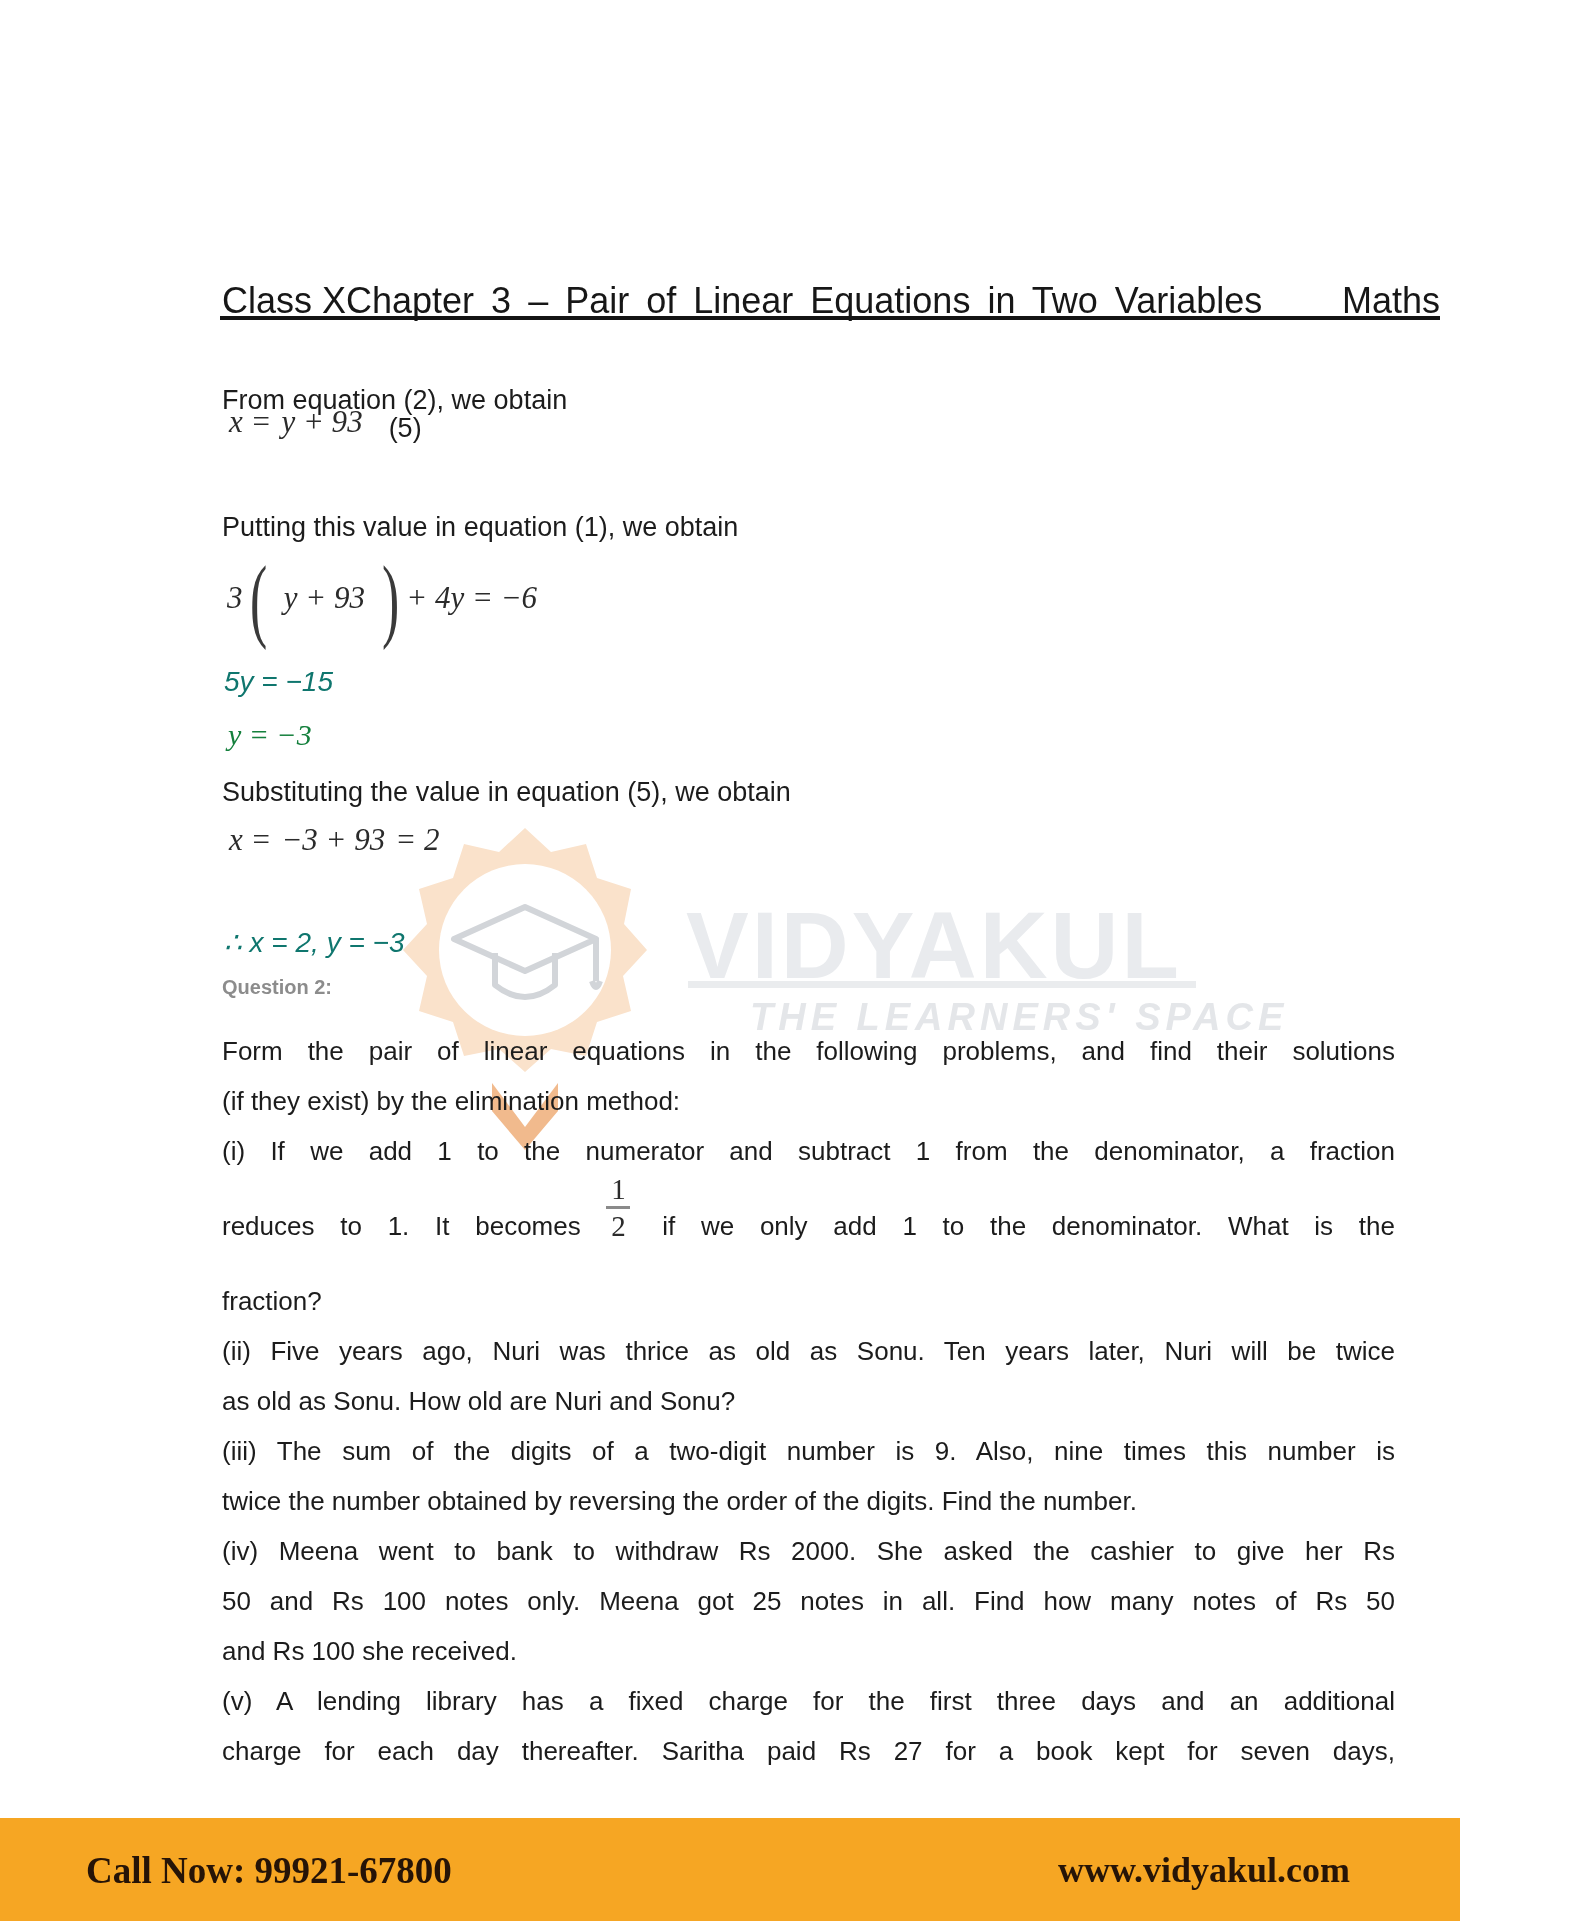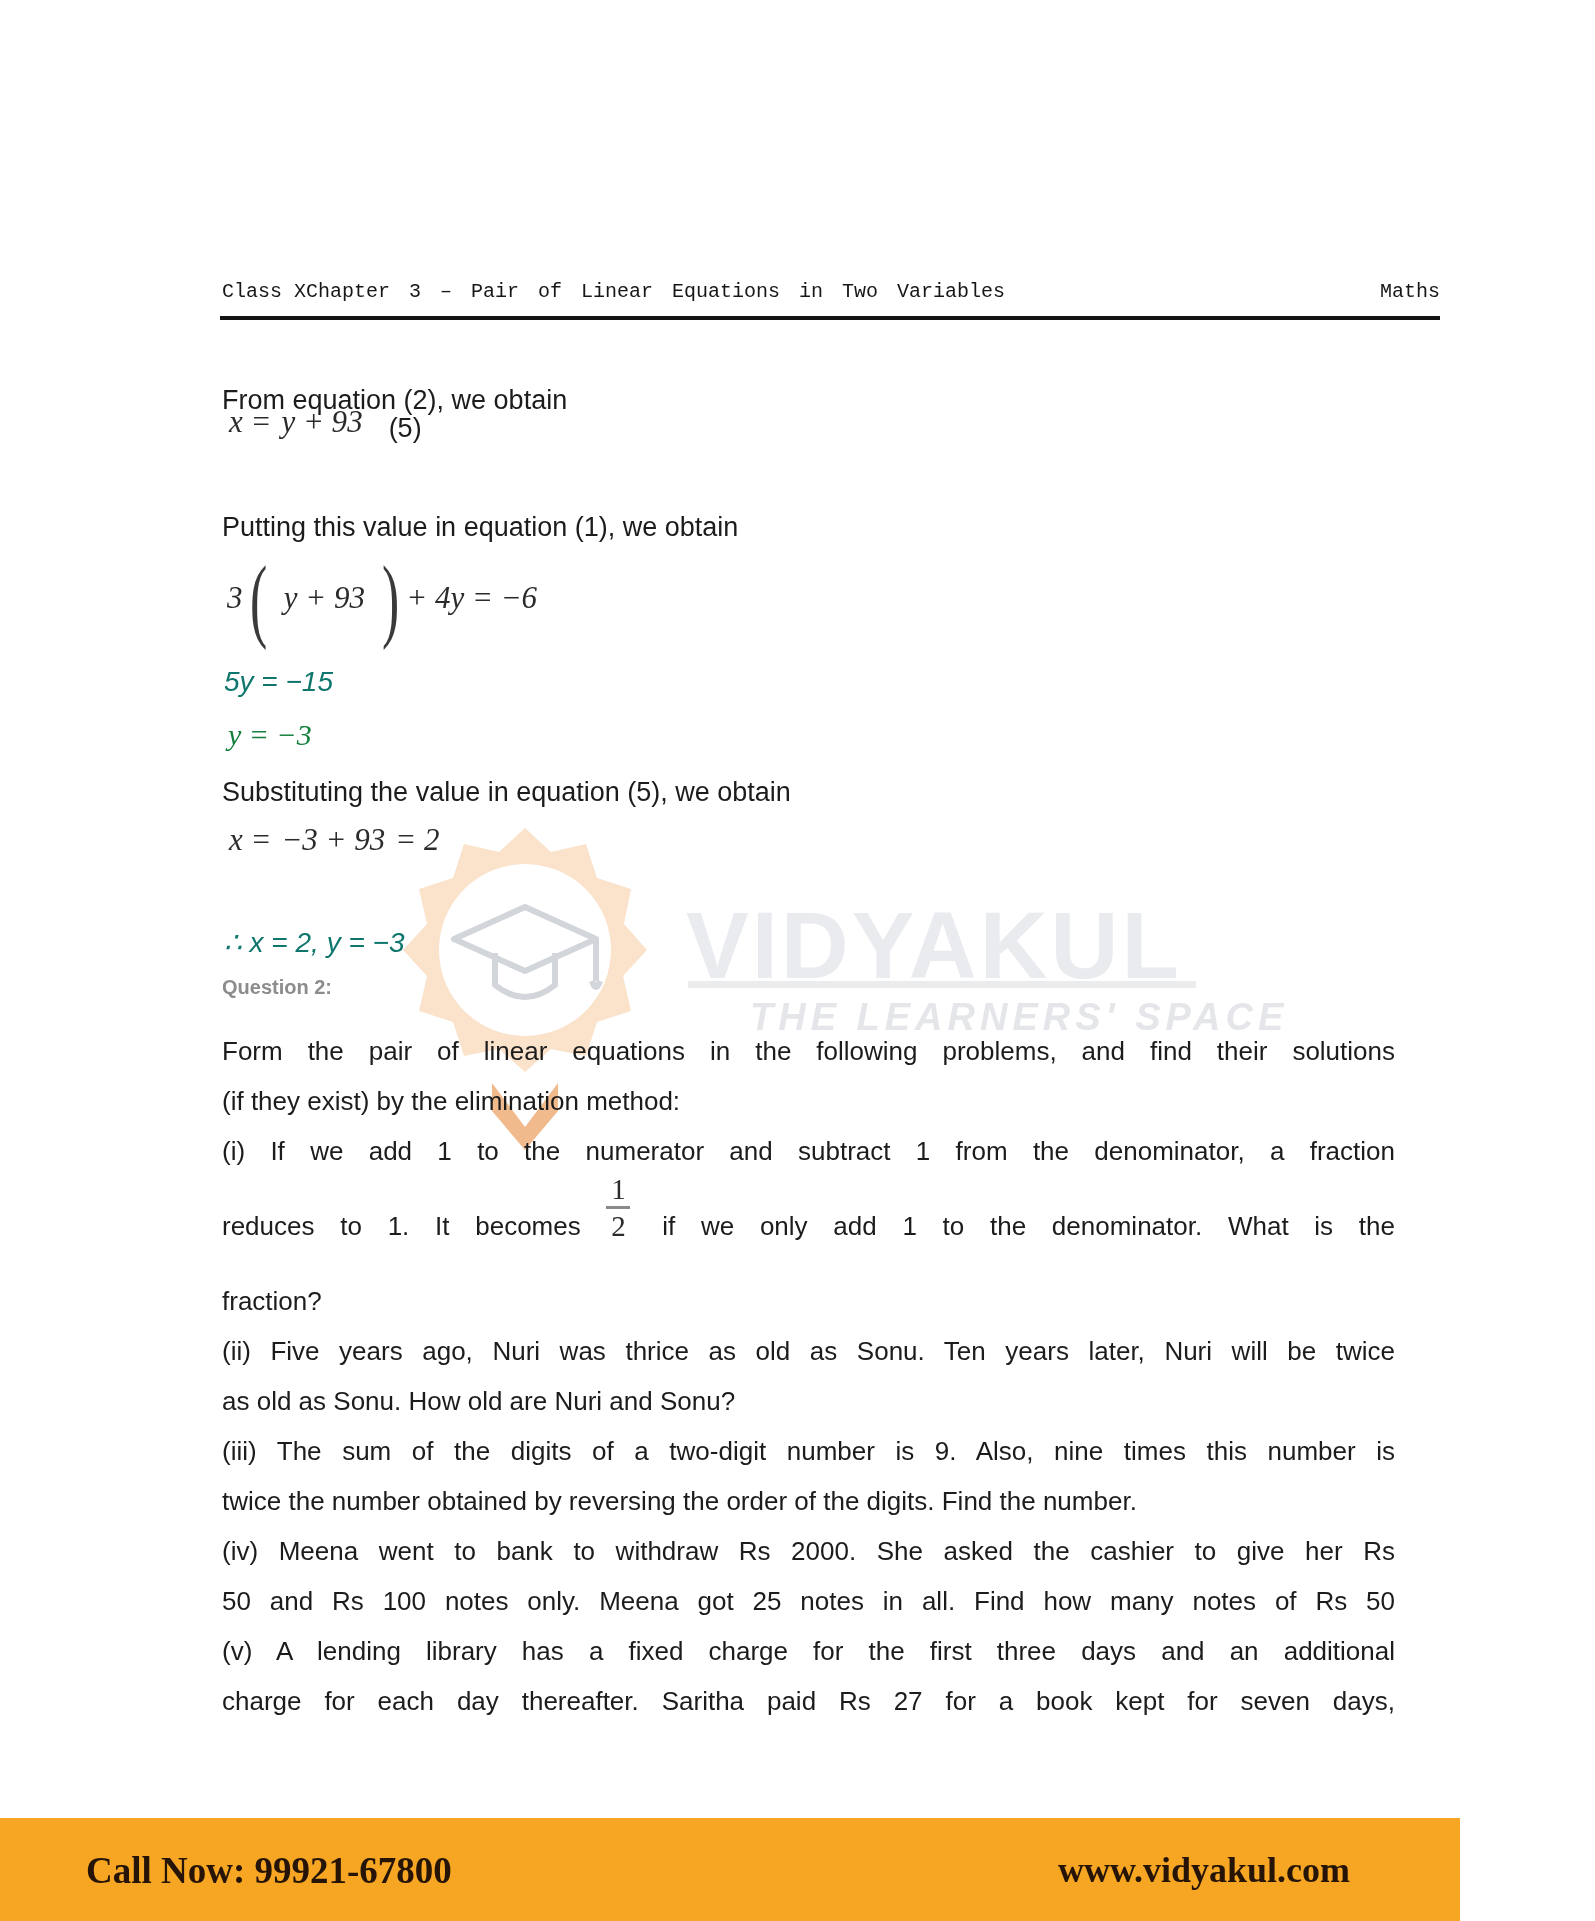--- a/index.html
+++ b/index.html
@@ -22,7 +22,7 @@
   
   .header {
     position:absolute; left:222px; top:280px; width:1218px; z-index:1;
-    display:flex; align-items:baseline; font-size:20px; color:#171717;font-family:Liberation Mono, monospace;
+    display:flex; align-items:baseline; font-size:36px; color:#171717;
   }
   .header .h-left { white-space:nowrap; }
   .header .h-center { flex:1; text-align:left; word-spacing:7px; }

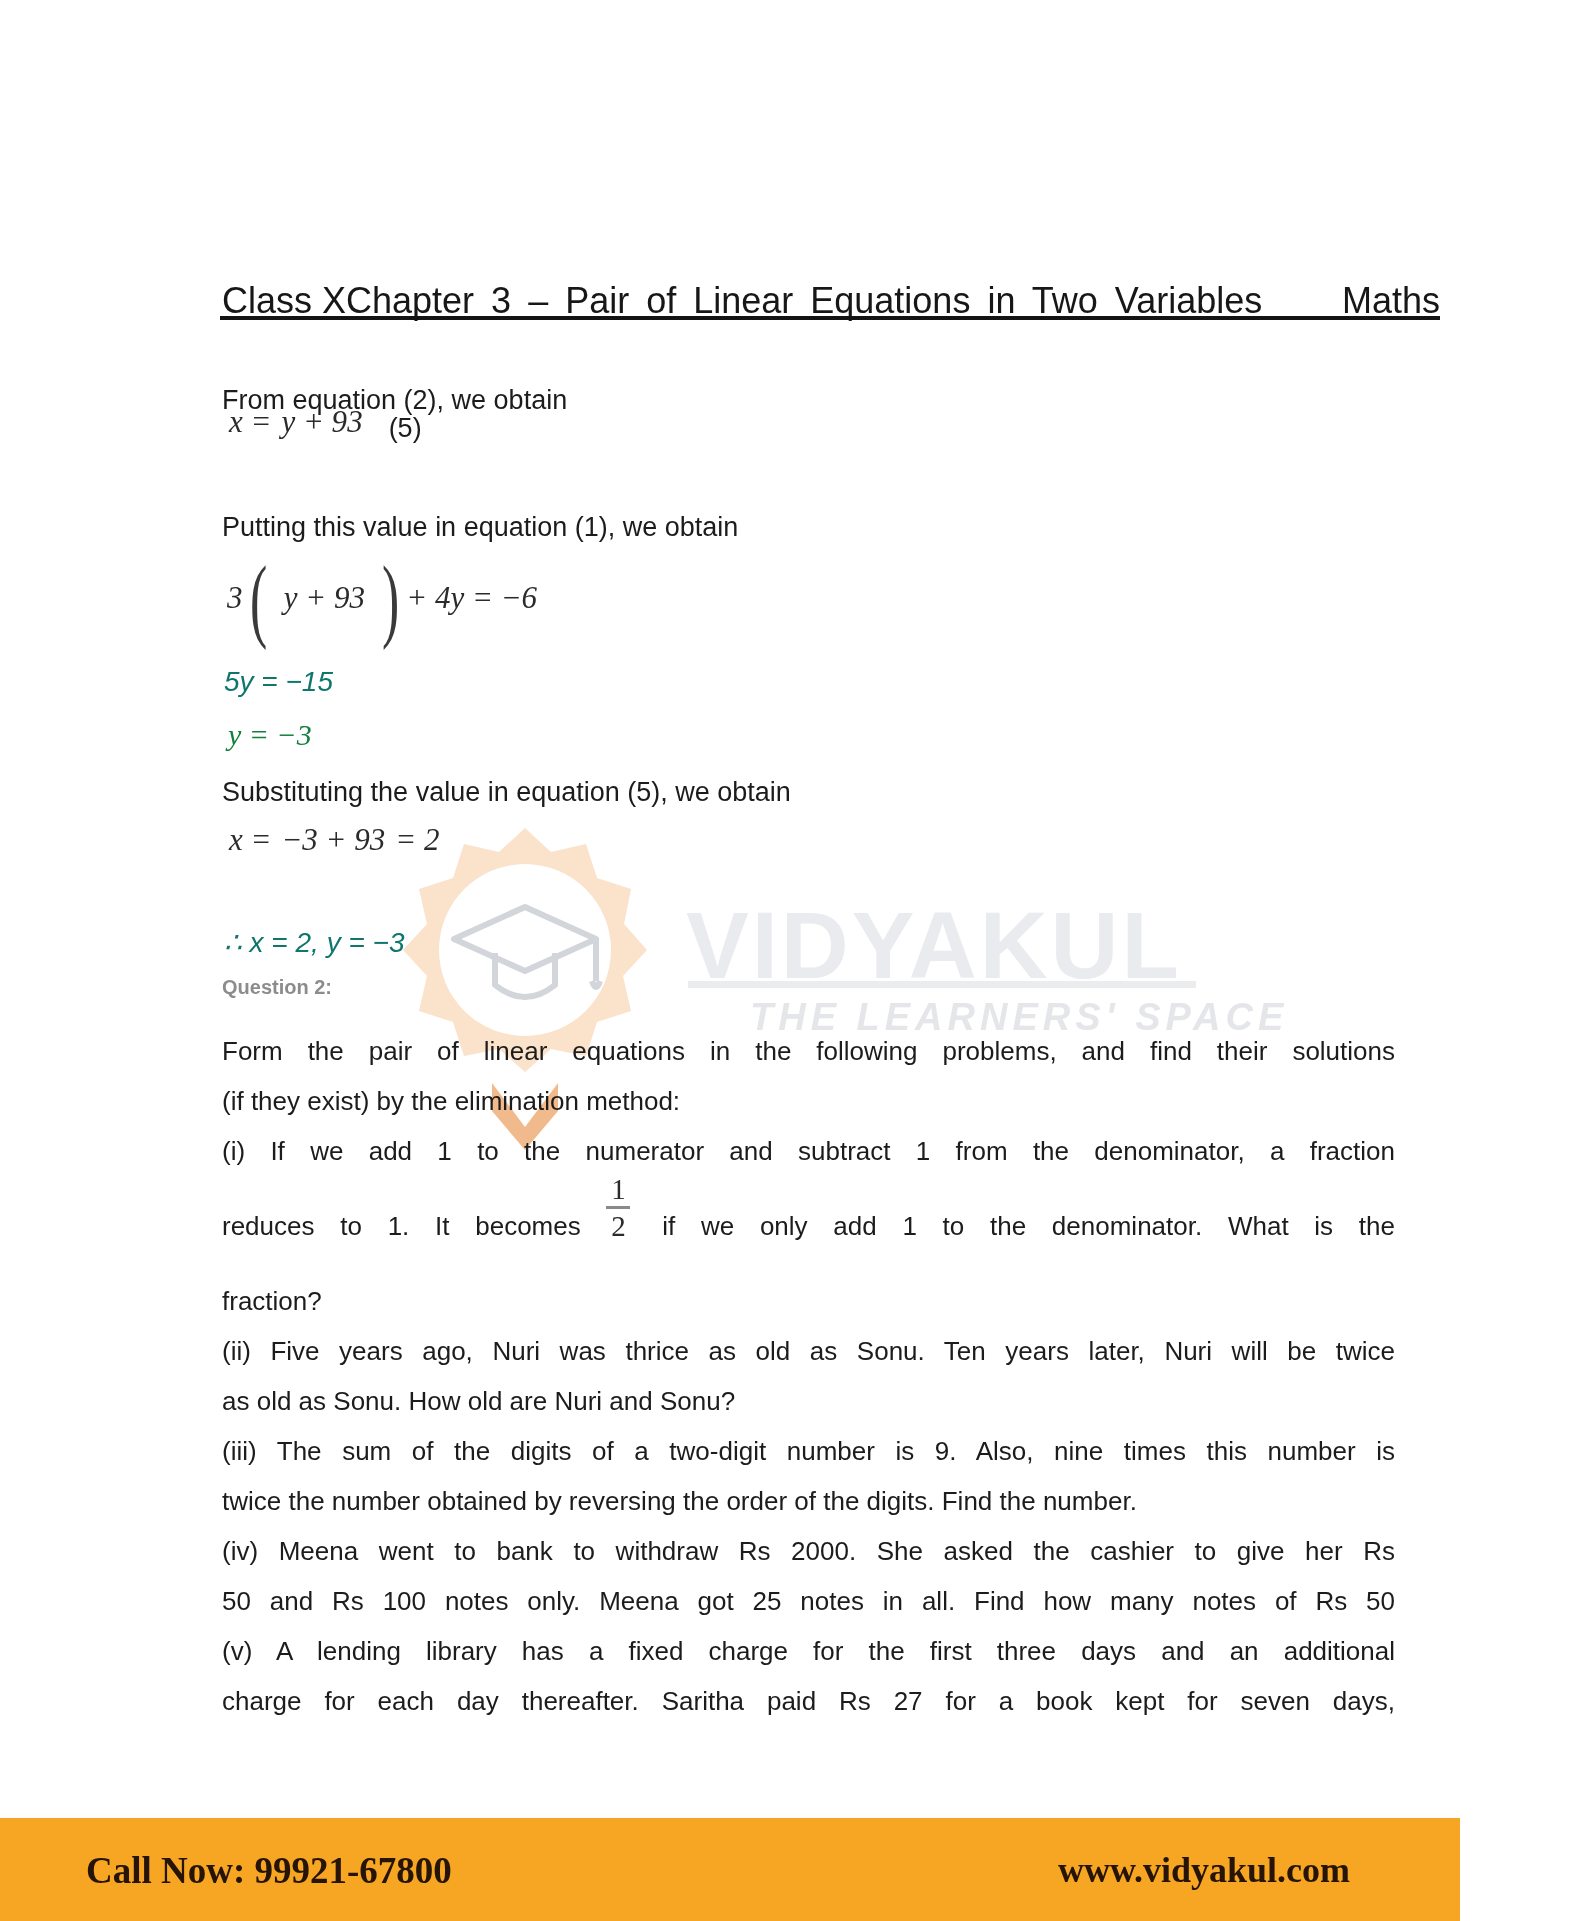--- a/index.html
+++ b/index.html
@@ -165,6 +165,7 @@
       <div class="qline">twice the number obtained by reversing the order of the digits. Find the number.</div>
       <div class="qline just">(iv) Meena went to bank to withdraw Rs 2000. She asked the cashier to give her Rs</div>
       <div class="qline just">50 and Rs 100 notes only. Meena got 25 notes in all. Find how many notes of Rs 50</div>
+      <div class="qline">and Rs 100 she received.</div>
       <div class="qline just">(v) A lending library has a fixed charge for the first three days and an additional</div>
       <div class="qline just">charge for each day thereafter. Saritha paid Rs 27 for a book kept for seven days,</div>
     </div>

